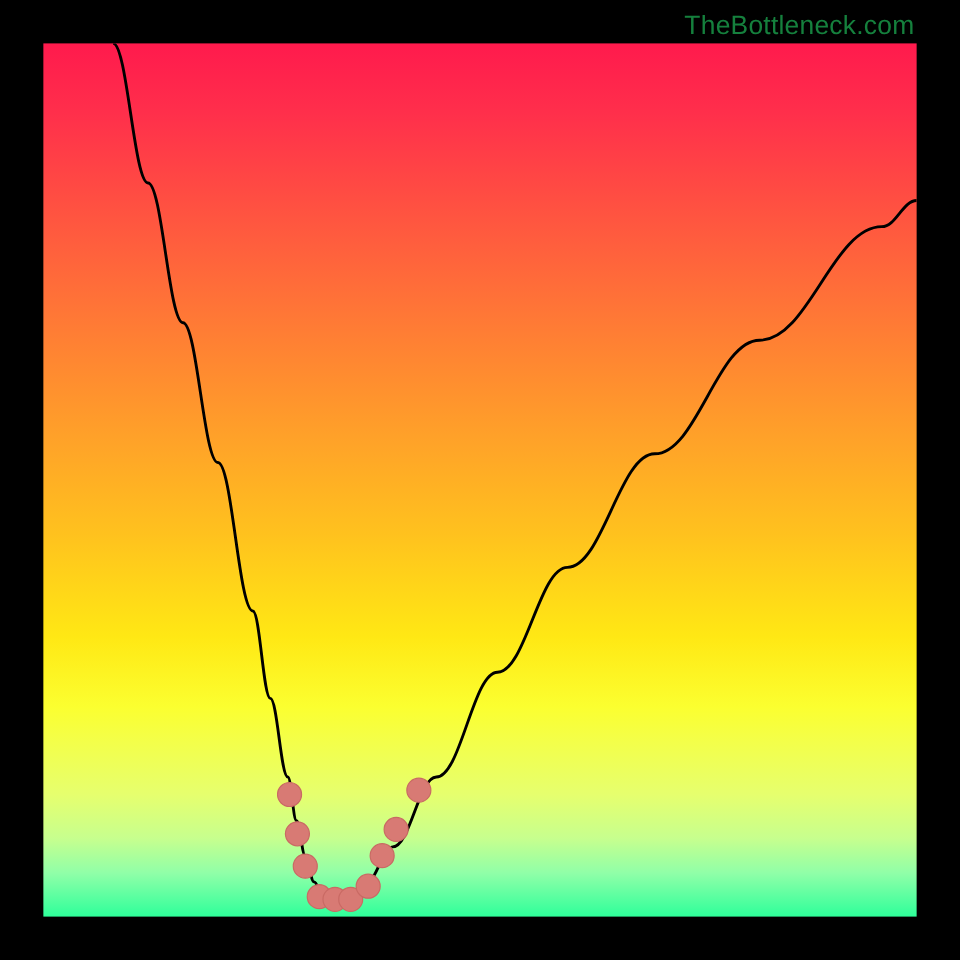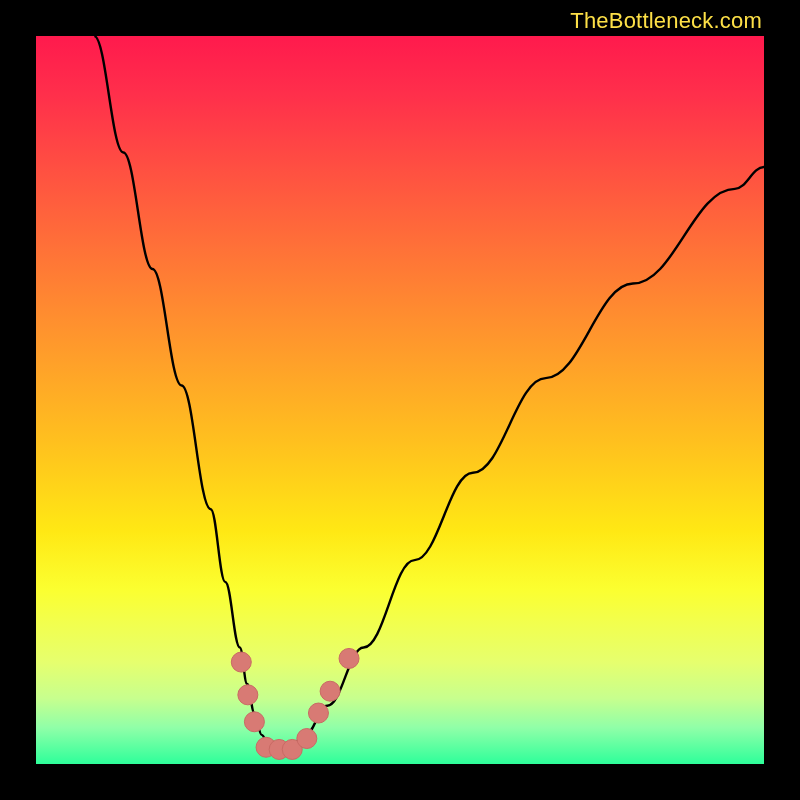--- a/index.html
+++ b/index.html
@@ -51,7 +51,7 @@
     position: absolute;
     top: 8px;
     right: 38px;
-    color: #fde047;
+    color: #15803d;
     font-size: 22px;
     font-weight: 500;
     letter-spacing: 0.2px;

